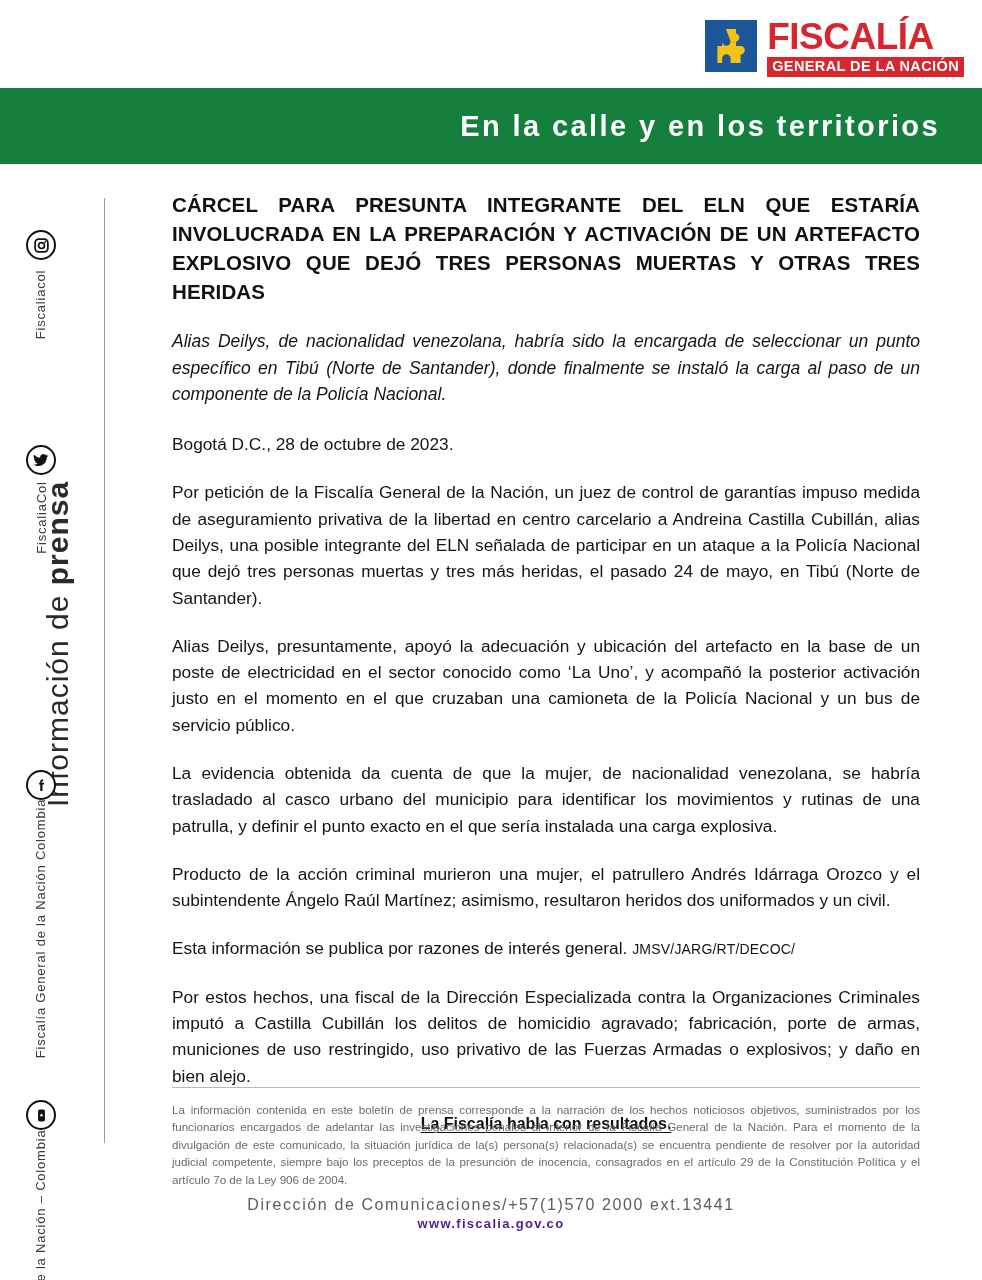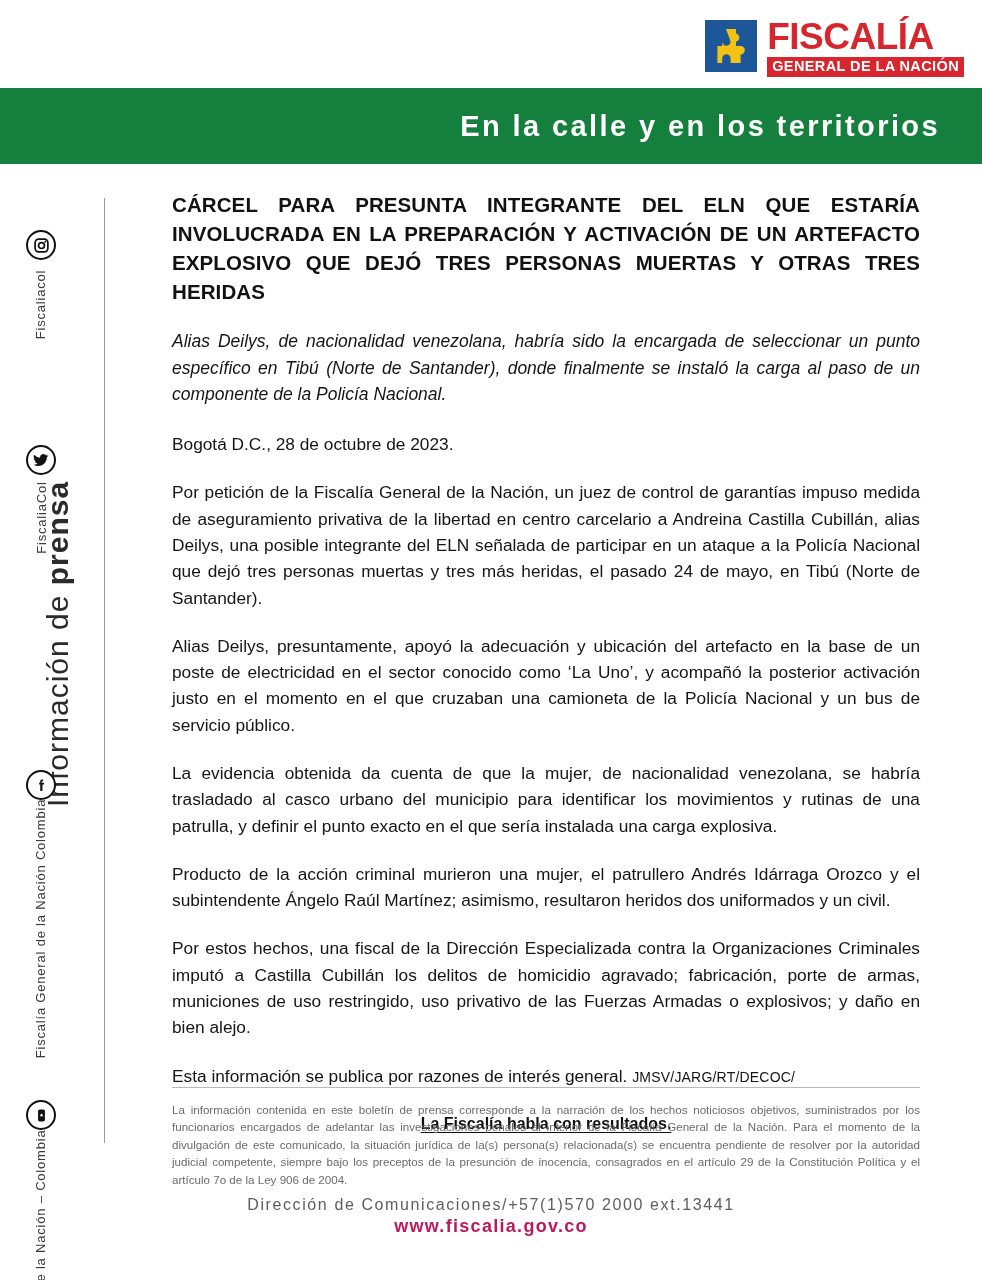--- a/index.html
+++ b/index.html
@@ -318,13 +318,13 @@
   <p class="para">Alias Deilys, presuntamente, apoyó la adecuación y ubicación del artefacto en la base de un poste de electricidad en el sector conocido como ‘La Uno’, y acompañó la posterior activación justo en el momento en el que cruzaban una camioneta de la Policía Nacional y un bus de servicio público.</p>
   <p class="para">La evidencia obtenida da cuenta de que la mujer, de nacionalidad venezolana, se habría trasladado al casco urbano del municipio para identificar los movimientos y rutinas de una patrulla, y definir el punto exacto en el que sería instalada una carga explosiva.</p>
   <p class="para">Producto de la acción criminal murieron una mujer, el patrullero Andrés Idárraga Orozco y el subintendente Ángelo Raúl Martínez; asimismo, resultaron heridos dos uniformados y un civil.</p>
-  <p class="para">Por estos hechos, una fiscal de la Dirección Especializada contra la Organizaciones Criminales imputó a Castilla Cubillán los delitos de homicidio agravado; fabricación, porte de armas, municiones de uso restringido, uso privativo de las Fuerzas Armadas o explosivos; y daño en bien alejo.</p>
-
   <p class="para nojust">
     <span>Esta información se publica por razones de interés general.</span>
     <span class="ref">JMSV/JARG/RT/DECOC/</span>
   </p>
 
+  <p class="para">Por estos hechos, una fiscal de la Dirección Especializada contra la Organizaciones Criminales imputó a Castilla Cubillán los delitos de homicidio agravado; fabricación, porte de armas, municiones de uso restringido, uso privativo de las Fuerzas Armadas o explosivos; y daño en bien alejo.</p>
+
   <p class="tagline">La Fiscalía habla con resultados.</p>
 </div>
 

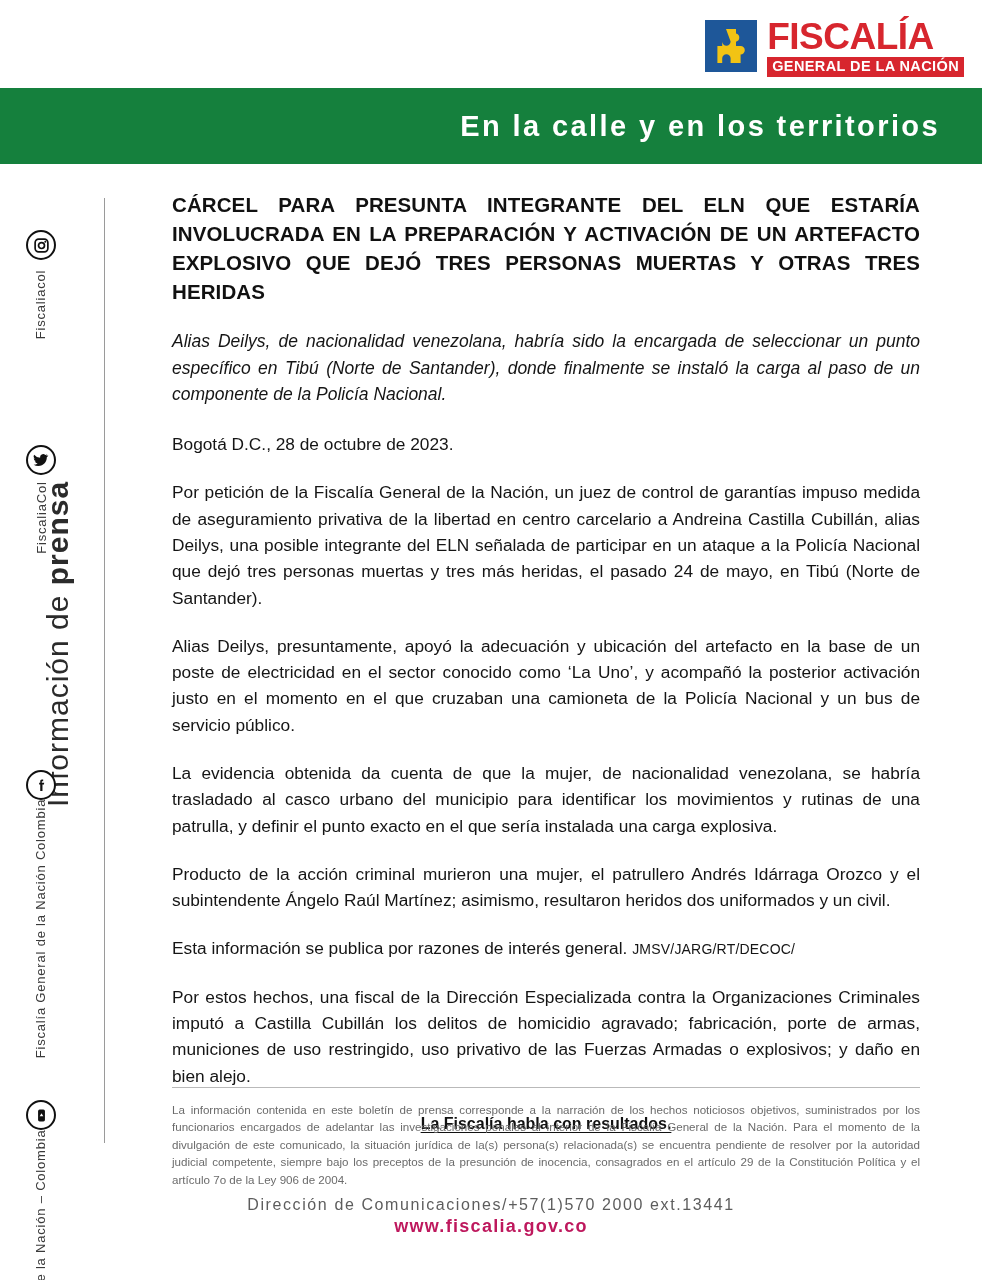--- a/index.html
+++ b/index.html
@@ -222,10 +222,10 @@
     color: #5d5d5d;
   }
   .contact-line2 {
-    font-size: 18px;
+    font-size: 13px;
     font-weight: bold;
     letter-spacing: 1.3px;
-    color: #be185d;
+    color: #4c1d95;
     margin-top: 2px;
   }
 </style>

